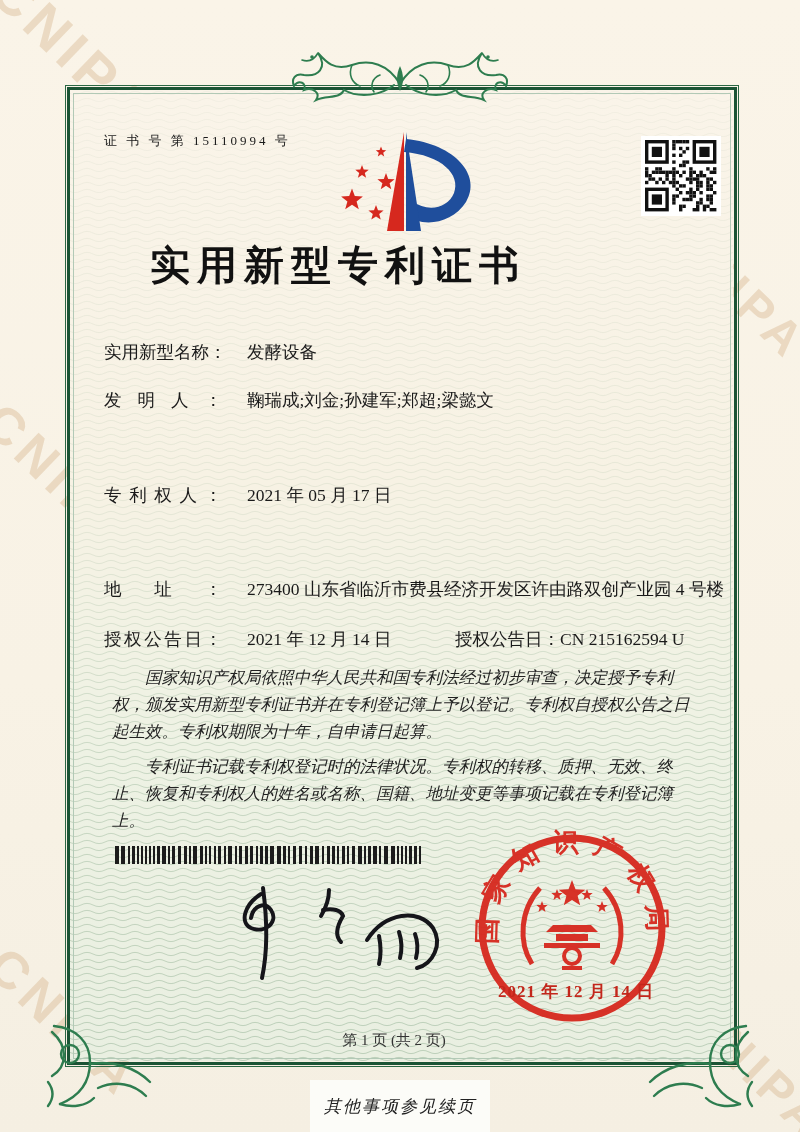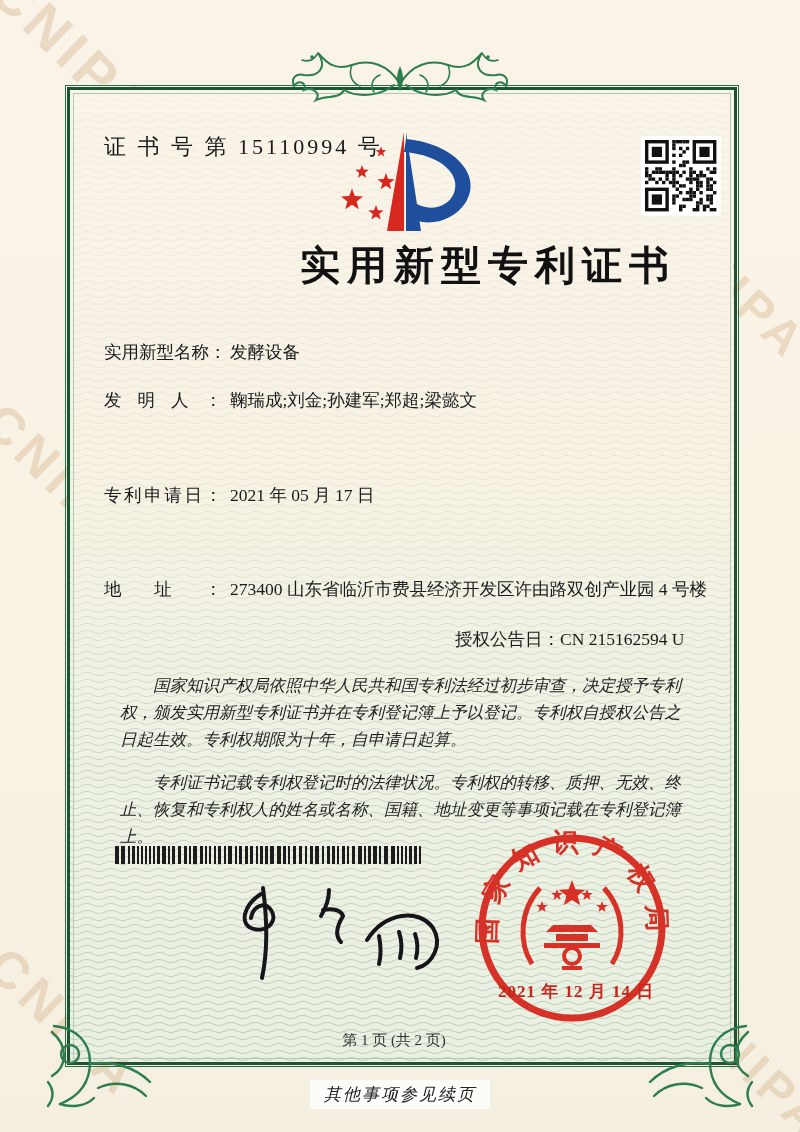--- a/index.html
+++ b/index.html
@@ -27,7 +27,7 @@
   .corner.bl{left:40px;top:1022px;}
   .corner.br{left:642px;top:1022px;transform:scaleX(-1);}
   
-  .cert-no{position:absolute;left:104px;top:132px;font-size:22px;letter-spacing:3px;}
+  .cert-no{position:absolute;left:104px;top:132px;font-size:13px;letter-spacing:3px;}
   .qr{position:absolute;left:641px;top:136px;width:80px;height:80px;}
   .logo{position:absolute;left:330px;top:118px;width:160px;height:118px;}
   .title{position:absolute;left:0;top:238px;width:676px;text-align:right;

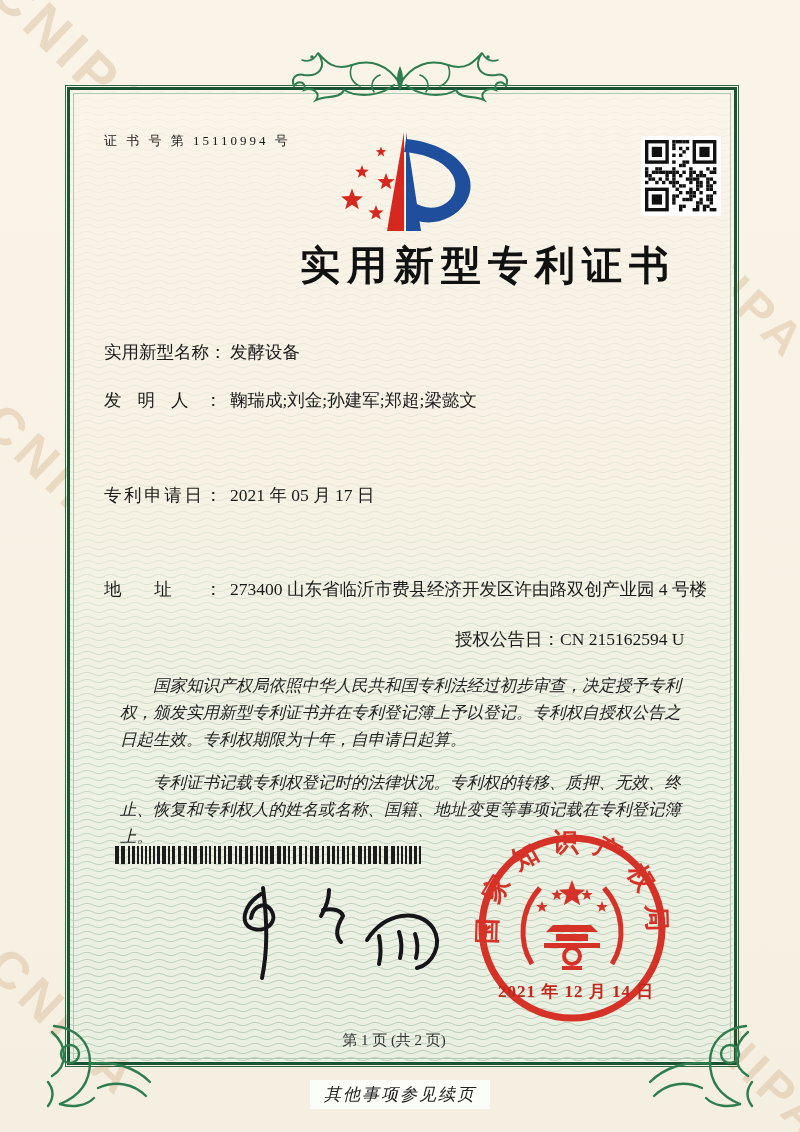--- a/index.html
+++ b/index.html
@@ -30,7 +30,7 @@
   .cert-no{position:absolute;left:104px;top:132px;font-size:13px;letter-spacing:3px;}
   .qr{position:absolute;left:641px;top:136px;width:80px;height:80px;}
   .logo{position:absolute;left:330px;top:118px;width:160px;height:118px;}
-  .title{position:absolute;left:0;top:238px;width:676px;text-align:right;
+  .title{position:absolute;left:0;top:238px;width:676px;text-align:center;
          font-size:40px;font-weight:bold;letter-spacing:7px;color:#111;}
   .row{position:absolute;left:104px;font-size:17.5px;white-space:nowrap;}
   .row .lbl{display:inline-block;width:118px;text-align:justify;text-align-last:justify;

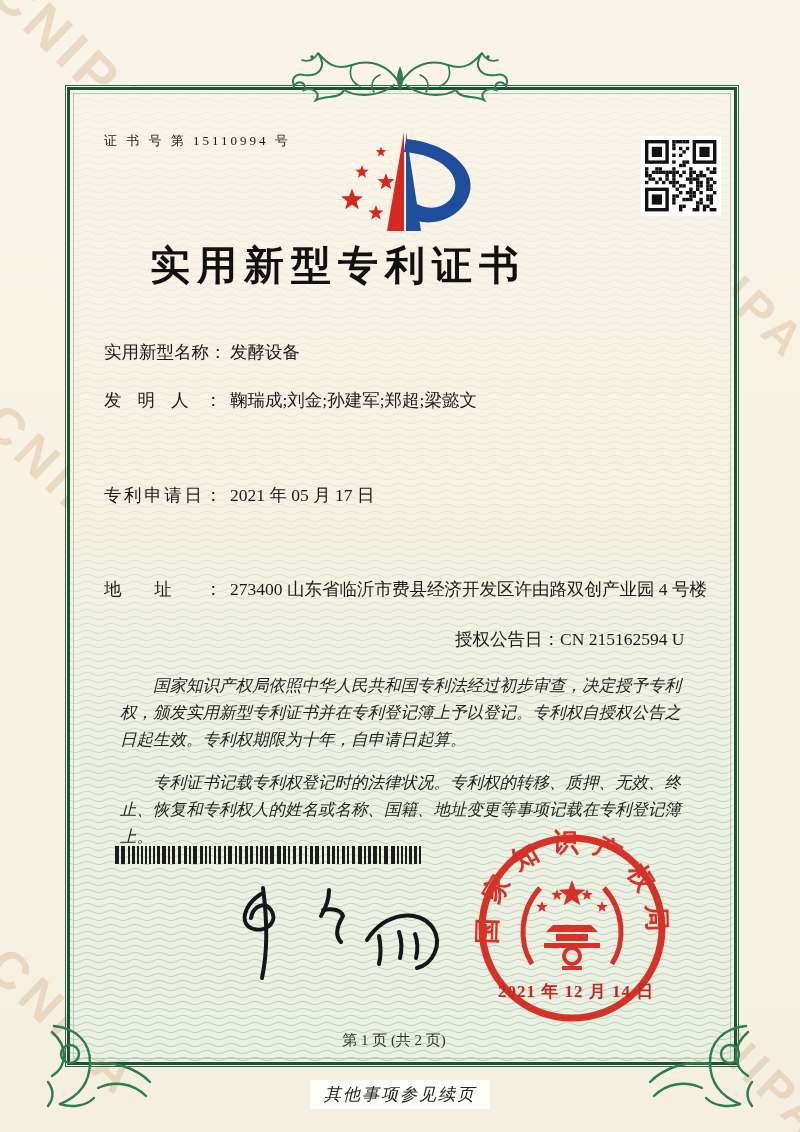--- a/index.html
+++ b/index.html
@@ -35,7 +35,7 @@
   .row{position:absolute;left:104px;font-size:17.5px;white-space:nowrap;}
   .row .lbl{display:inline-block;width:118px;text-align:justify;text-align-last:justify;
             vertical-align:top;}
-  .row .val{display:inline-block;margin-left:8px;vertical-align:top;}
+  .row .val{display:inline-block;margin-left:25px;vertical-align:top;}
   .row.addr{white-space:normal;}
   .row.addr .val{width:486px;word-break:break-all;line-height:25px;}
   .auth2{position:absolute;left:455px;font-size:17.5px;white-space:nowrap;}

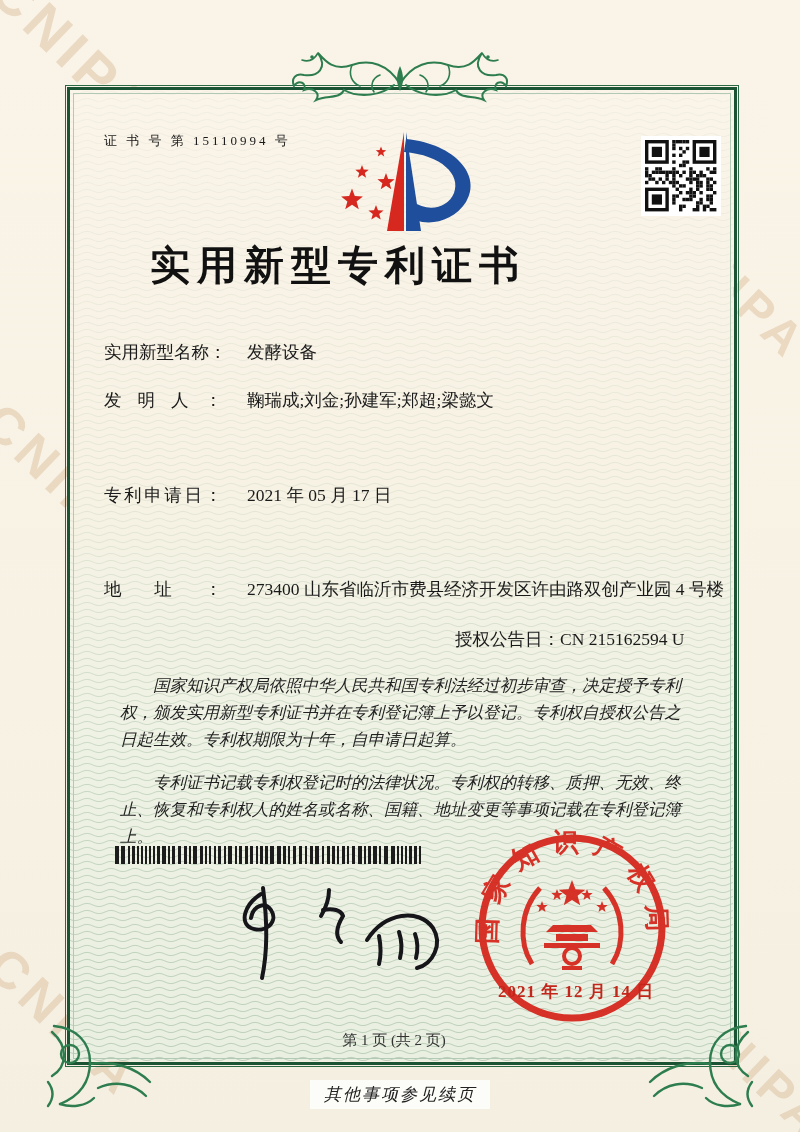--- a/index.html
+++ b/index.html
@@ -400,7 +400,7 @@
     <span class="lbl">发明人：</span><span class="val">鞠瑞成;刘金;孙建军;郑超;梁懿文</span>
   </div>
   <div class="row" style="top:483px">
-    <span class="lbl">专利申请日：</span><span class="val">2021 年 05 月 17 日</span>
+    <span class="lbl">专利权人：</span><span class="val">2021 年 05 月 17 日</span>
   </div>
   <div class="row addr" style="top:577px">
     <span class="lbl">地址：</span><span class="val">273400  山东省临沂市费县经济开发区许由路双创产业园 4 号楼</span>

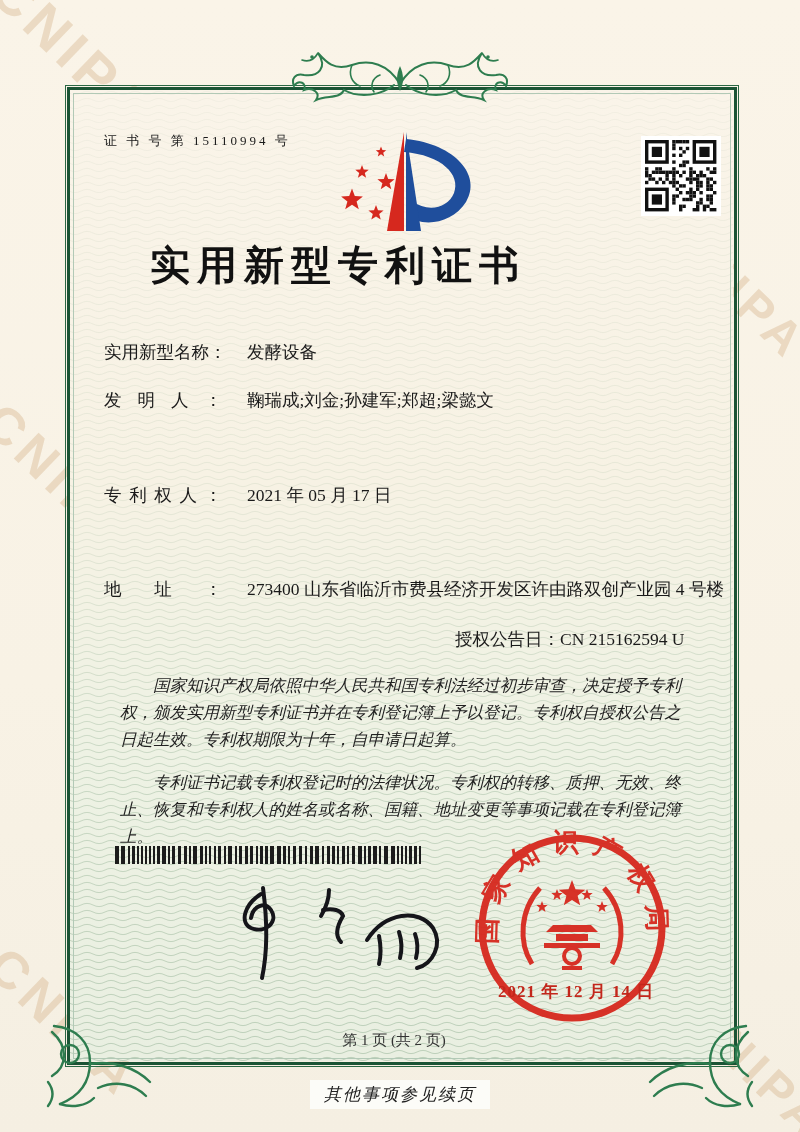--- a/index.html
+++ b/index.html
@@ -405,6 +405,9 @@
   <div class="row addr" style="top:577px">
     <span class="lbl">地址：</span><span class="val">273400  山东省临沂市费县经济开发区许由路双创产业园 4 号楼</span>
   </div>
+  <div class="row" style="top:627px">
+    <span class="lbl">授权公告日：</span><span class="val">2021 年 12 月 14 日</span>
+  </div>
   <div class="auth2" style="top:627px">
     <span>授权公告日：</span><span>CN 215162594 U</span>
   </div>

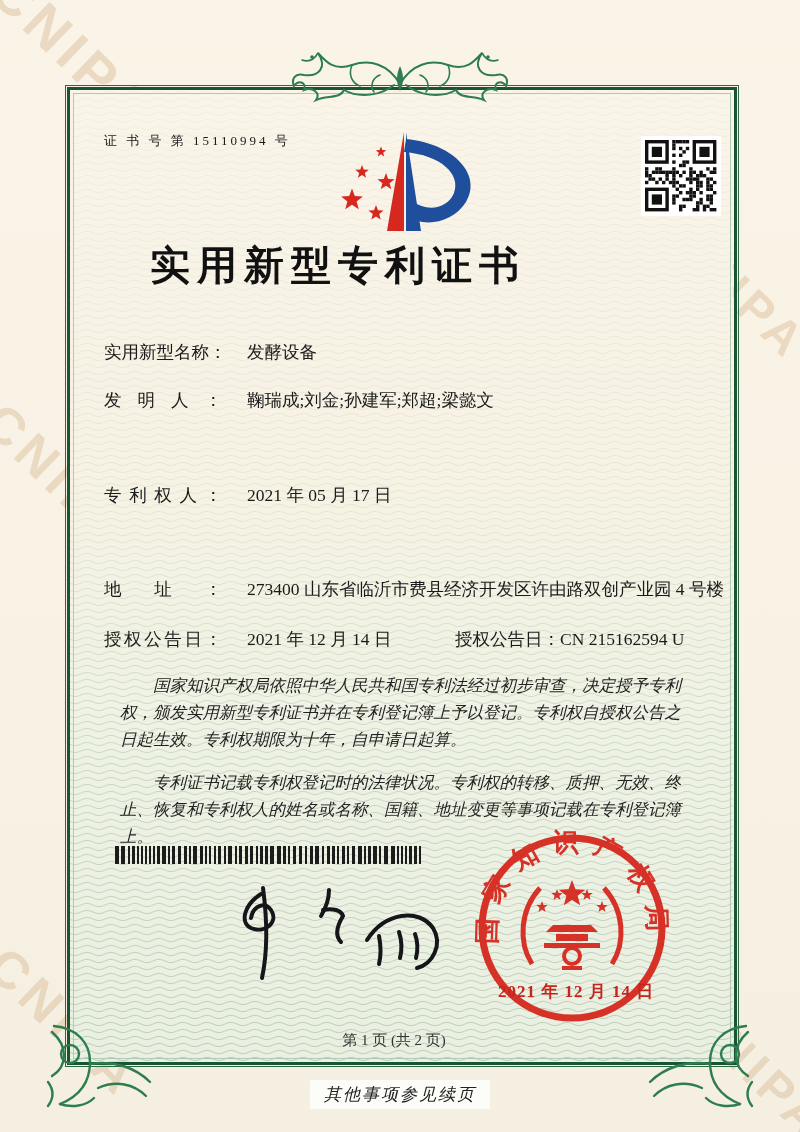--- a/index.html
+++ b/index.html
@@ -41,7 +41,7 @@
   .auth2{position:absolute;left:455px;font-size:17.5px;white-space:nowrap;}
   .body-text{position:absolute;left:104px;top:656px;width:596px;font-size:16.5px;
              font-style:italic;line-height:27px;color:#222;}
-  .body-text p{margin:16px;text-indent:2em;}
+  .body-text p{margin:8px;text-indent:2em;}
   .barcode{position:absolute;left:115px;top:846px;width:310px;height:18px;}
   .signer{position:absolute;left:114px;top:908px;font-family:"Liberation Sans","DejaVu Sans",sans-serif;
           font-weight:bold;font-size:18px;letter-spacing:3px;line-height:36px;color:#222;}

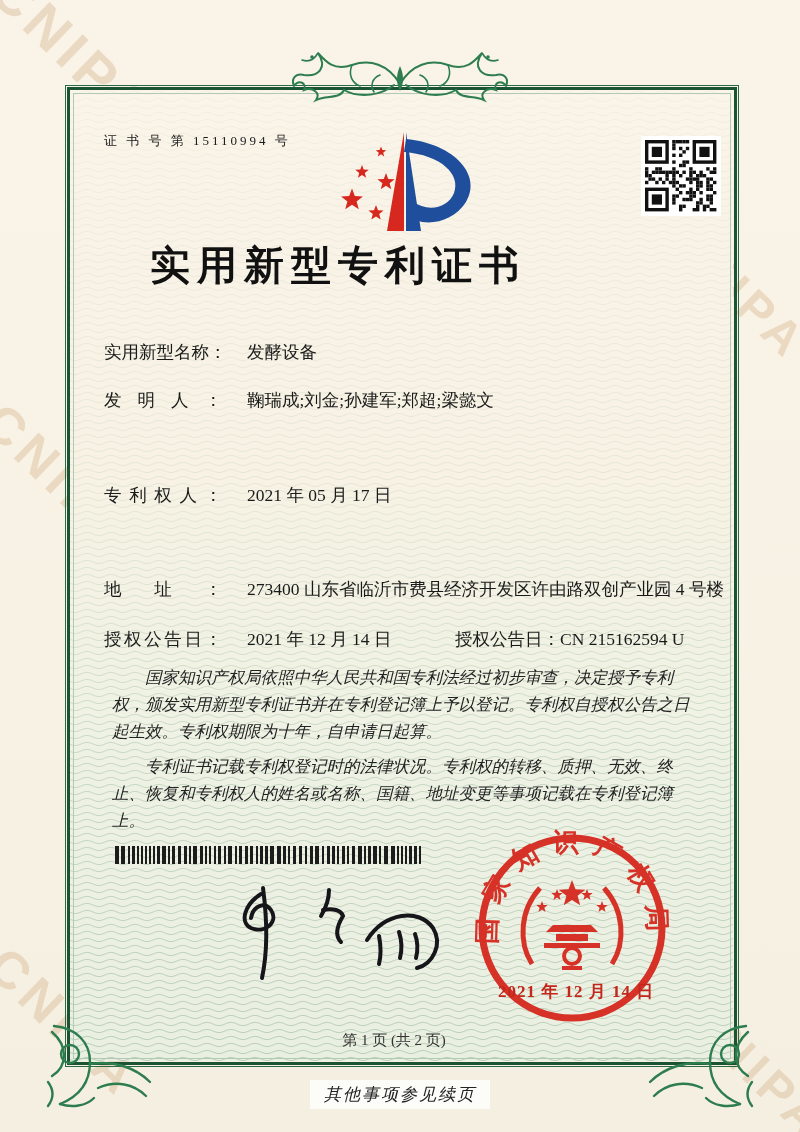--- a/index.html
+++ b/index.html
@@ -51,7 +51,7 @@
              color:#c3271c;font-size:17px;font-weight:bold;letter-spacing:1px;}
   .page-no{position:absolute;left:0;top:1031px;width:788px;text-align:center;font-size:15px;color:#333;}
   .cont-note{position:absolute;left:0;top:1080px;width:800px;text-align:center;}
-  .cont-note span{display:inline-block;background:#fcfcf8;padding:3px 14px;
+  .cont-note span{display:inline-block;background:#fcfcf8;padding:15px 14px;
              font-size:17px;font-style:italic;color:#222;letter-spacing:2px;}
 </style>
 </head>

